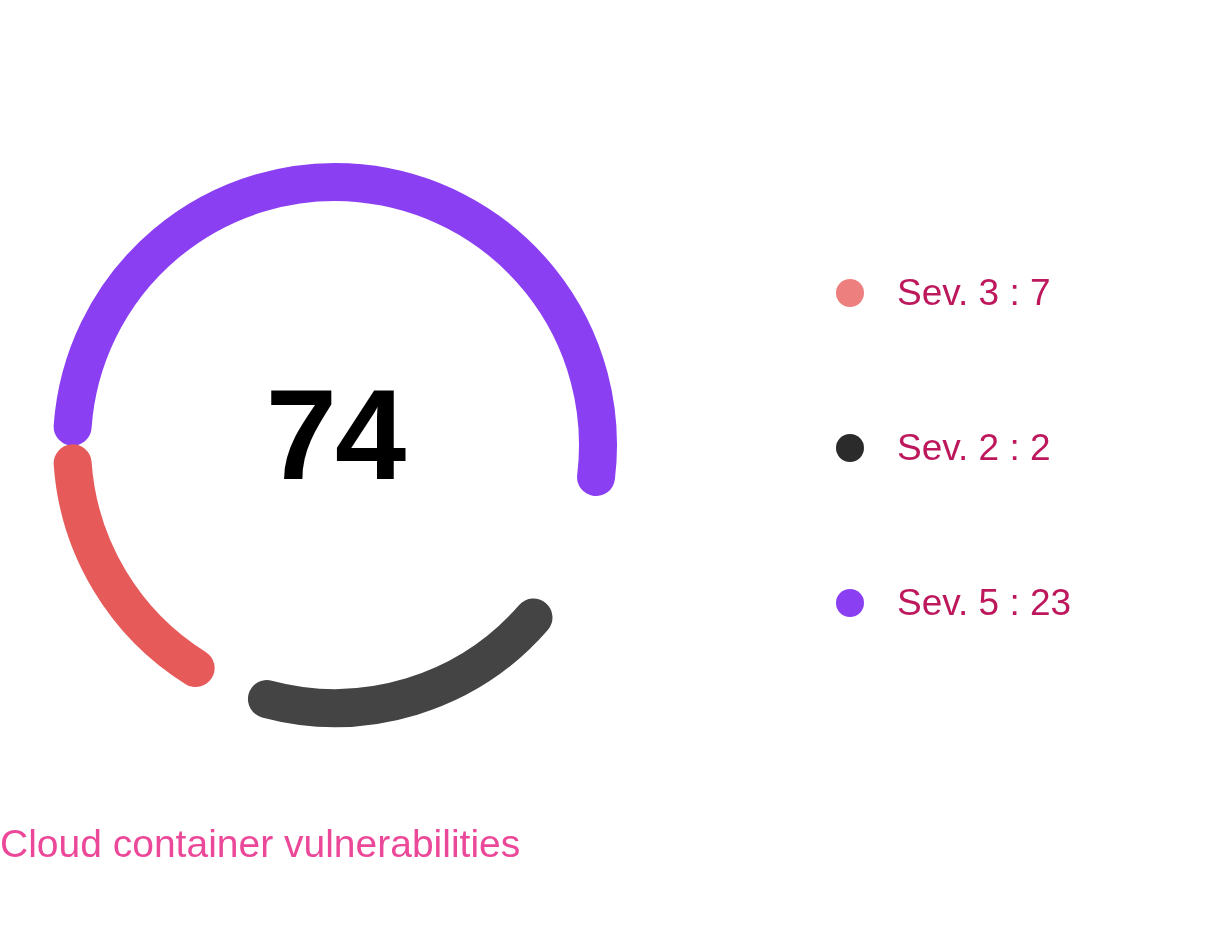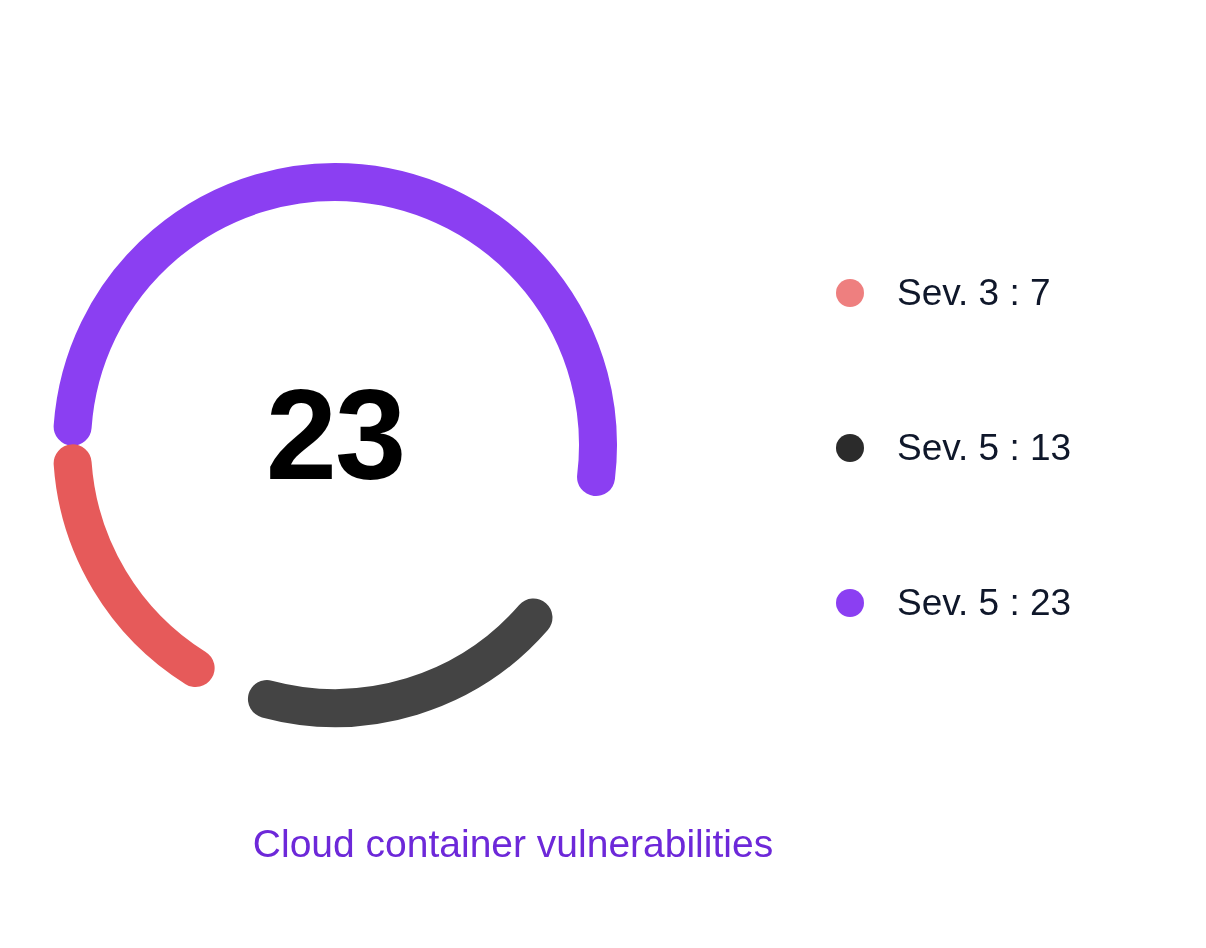--- a/index.html
+++ b/index.html
@@ -75,7 +75,7 @@
     margin-left: 33px;
     font-size: 37px;
     font-weight: 400;
-    color: #0f172a;
+    color: #be185d;
     white-space: nowrap;
     font-family: "Liberation Sans", sans-serif;
     text-align: right;

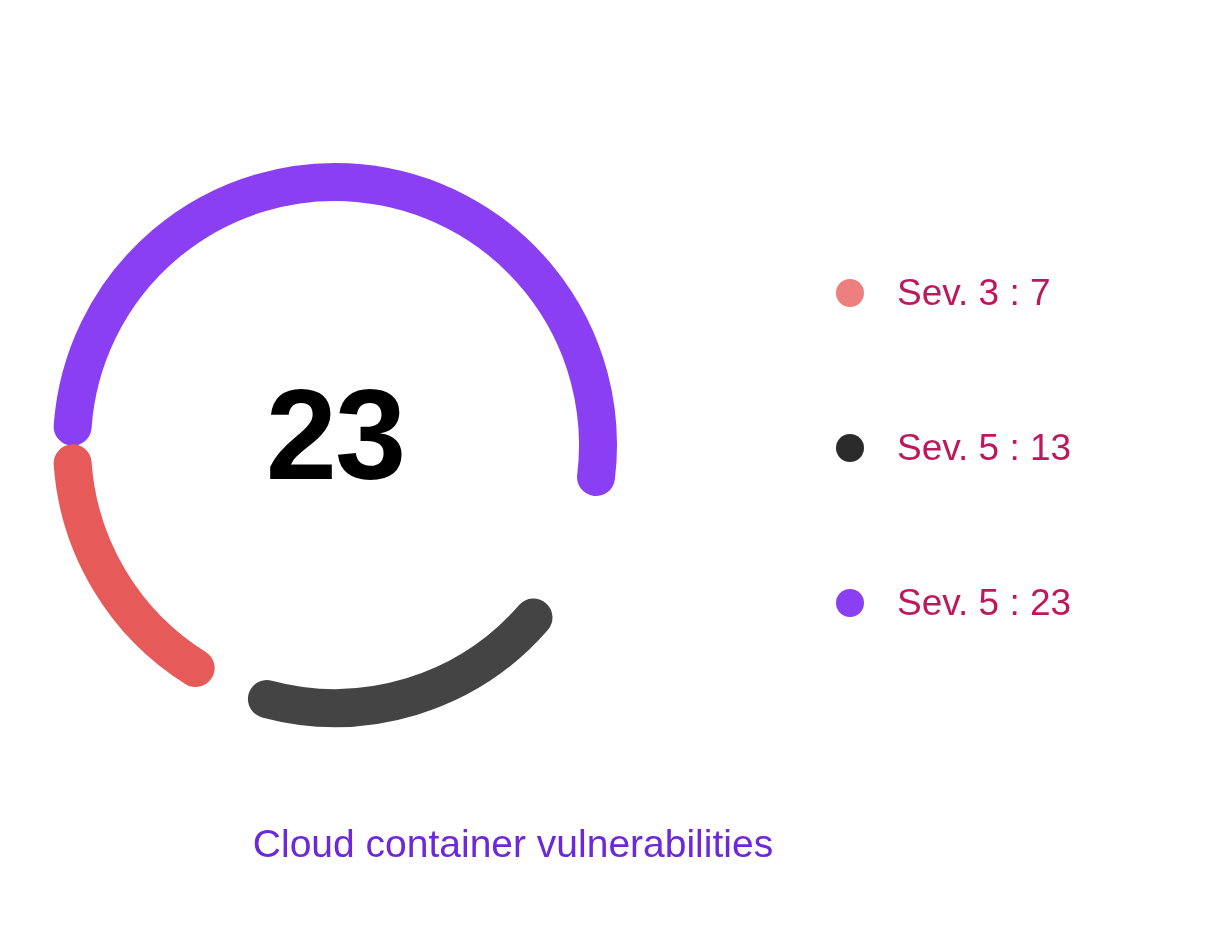--- a/index.html
+++ b/index.html
@@ -107,7 +107,7 @@
           <path d="M 195.63 668.04 A 263 263 0 0 1 72.64 463.35" fill="none" stroke="#e65a5a" stroke-width="38" stroke-linecap="round"></path>
         </g>
     </svg>
-    <div id="donut-center-value">23</div>
+    <div id="donut-center-value">74</div>
   </div>
 
   <div id="legend">

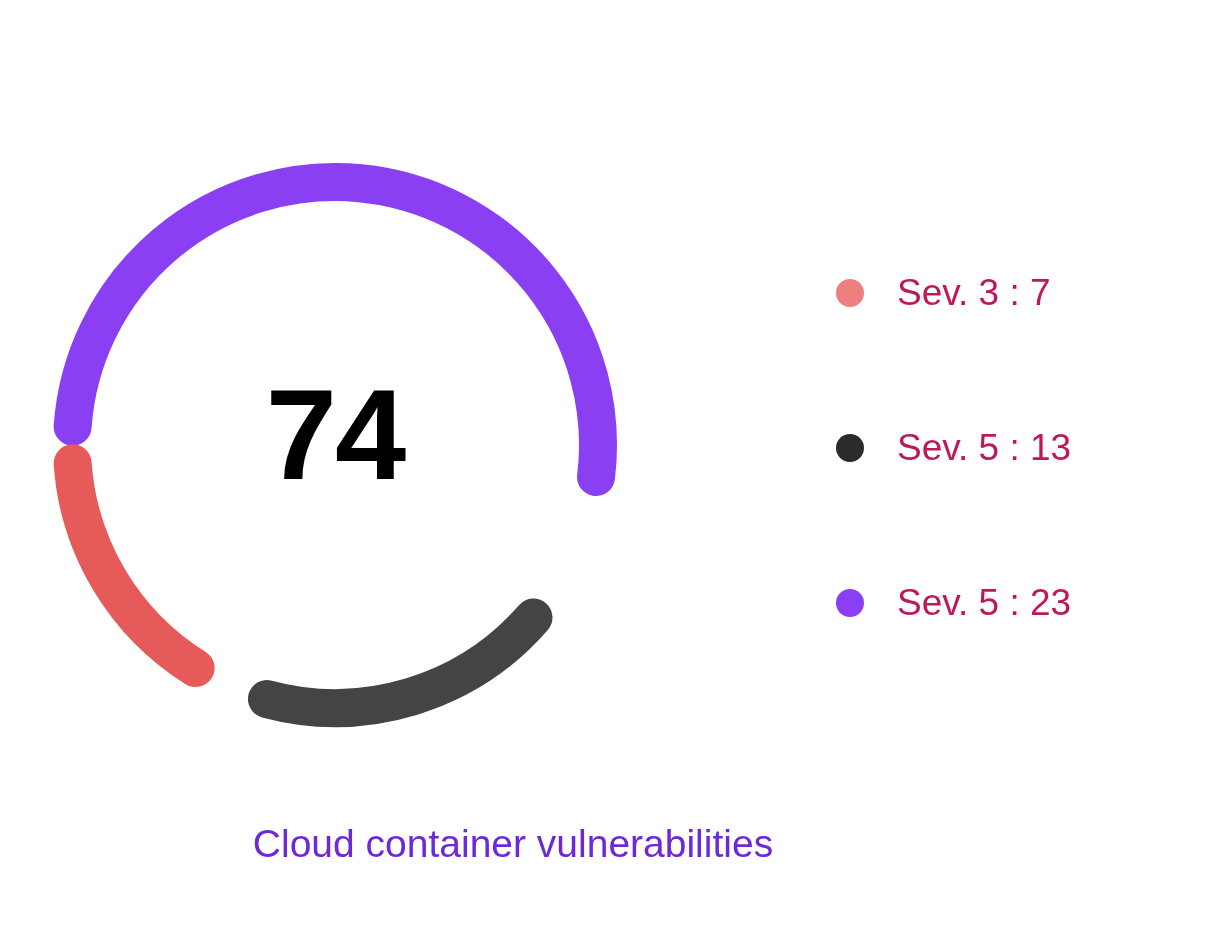--- a/index.html
+++ b/index.html
@@ -119,7 +119,7 @@
 
     <div class="legend-row">
       <span class="legend-swatch" style="background: rgb(43, 43, 43);"></span>
-      <span class="legend-label">Sev. 5 : 13</span>
+      <span class="legend-label">Sev. 2 : 2</span>
     </div>
 
     <div class="legend-row">

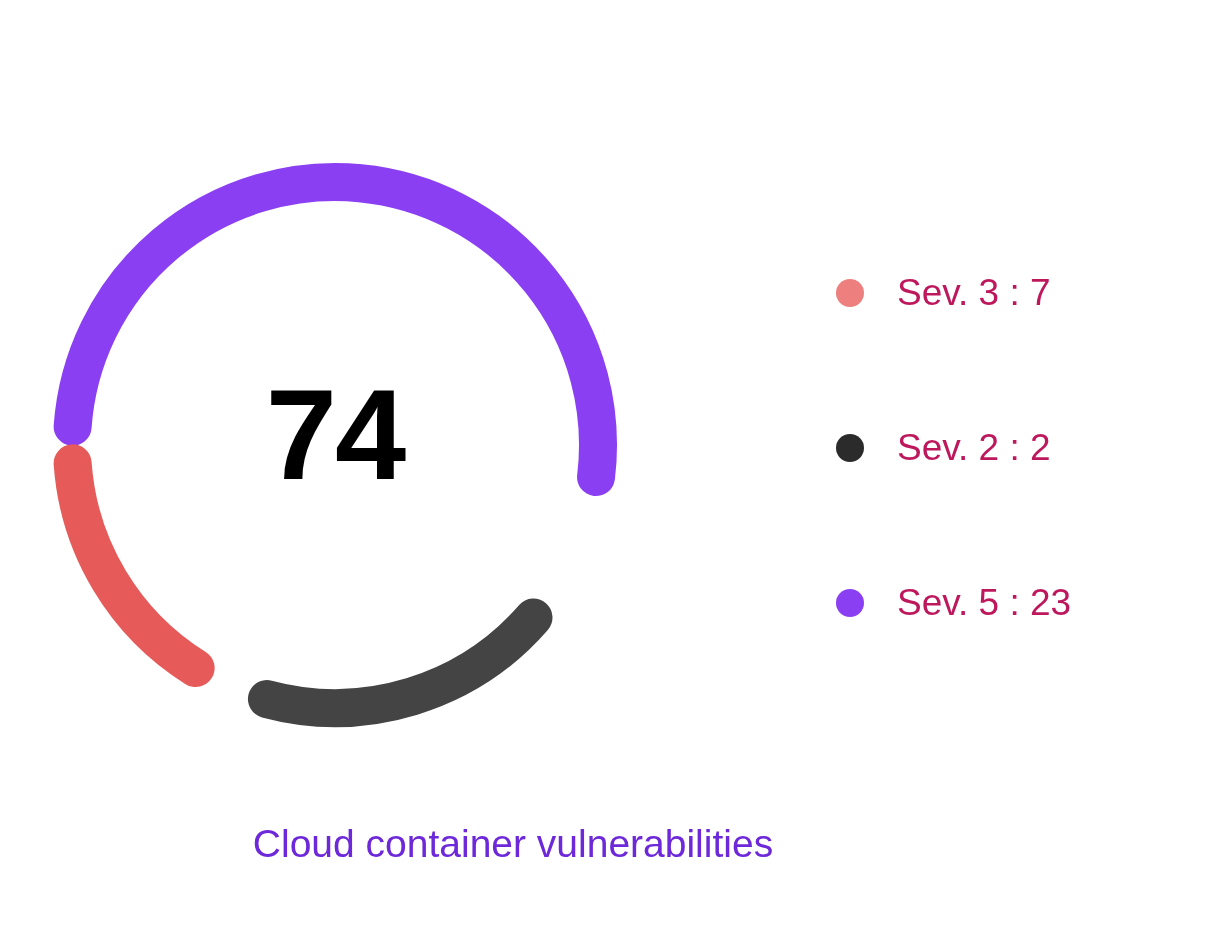--- a/index.html
+++ b/index.html
@@ -87,10 +87,10 @@
     left: 0;
     top: 822px;
     width: 1026px;
-    text-align: center;
+    text-align: left;
     font-size: 39px;
     font-weight: 400;
-    color: #6d28d9;
+    color: #ec4899;
     font-family: "Liberation Sans", sans-serif;
   }
 </style>

